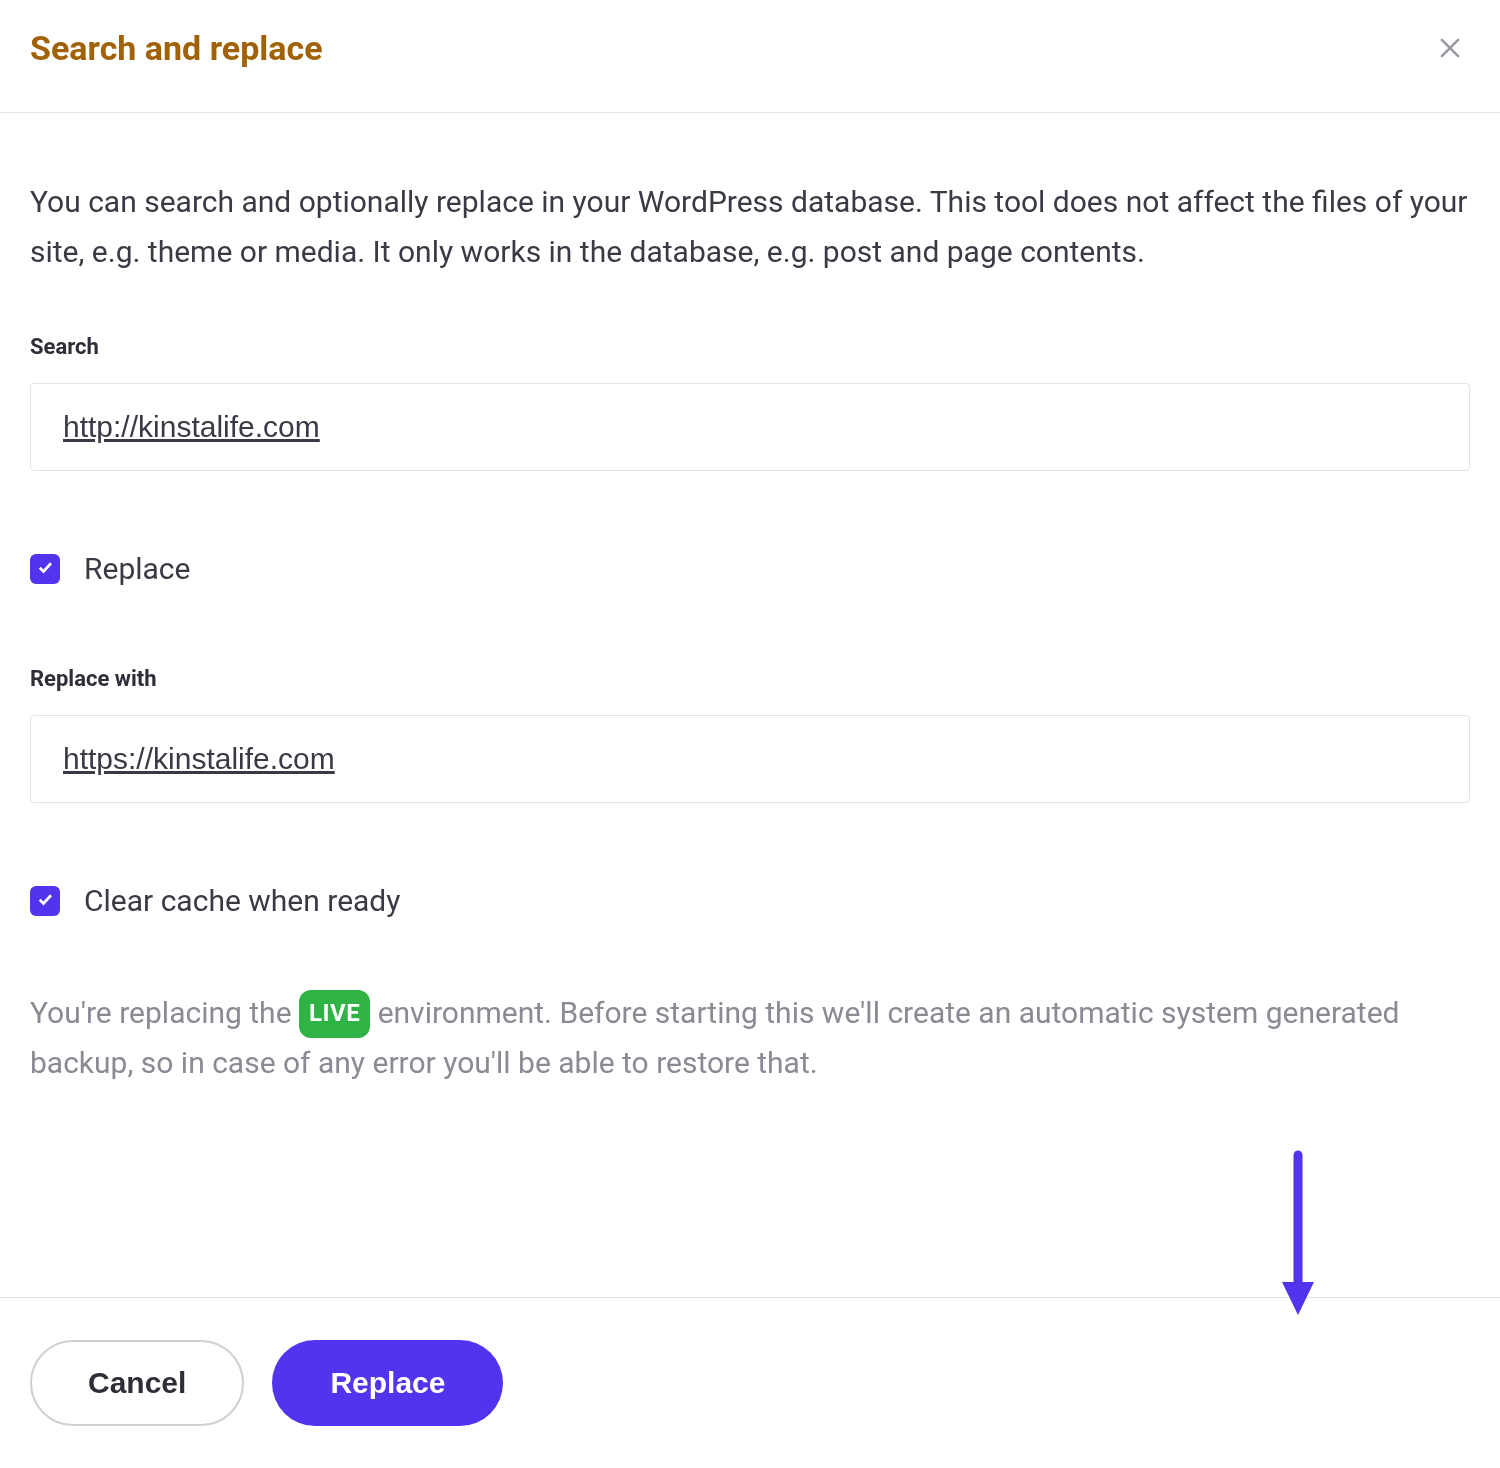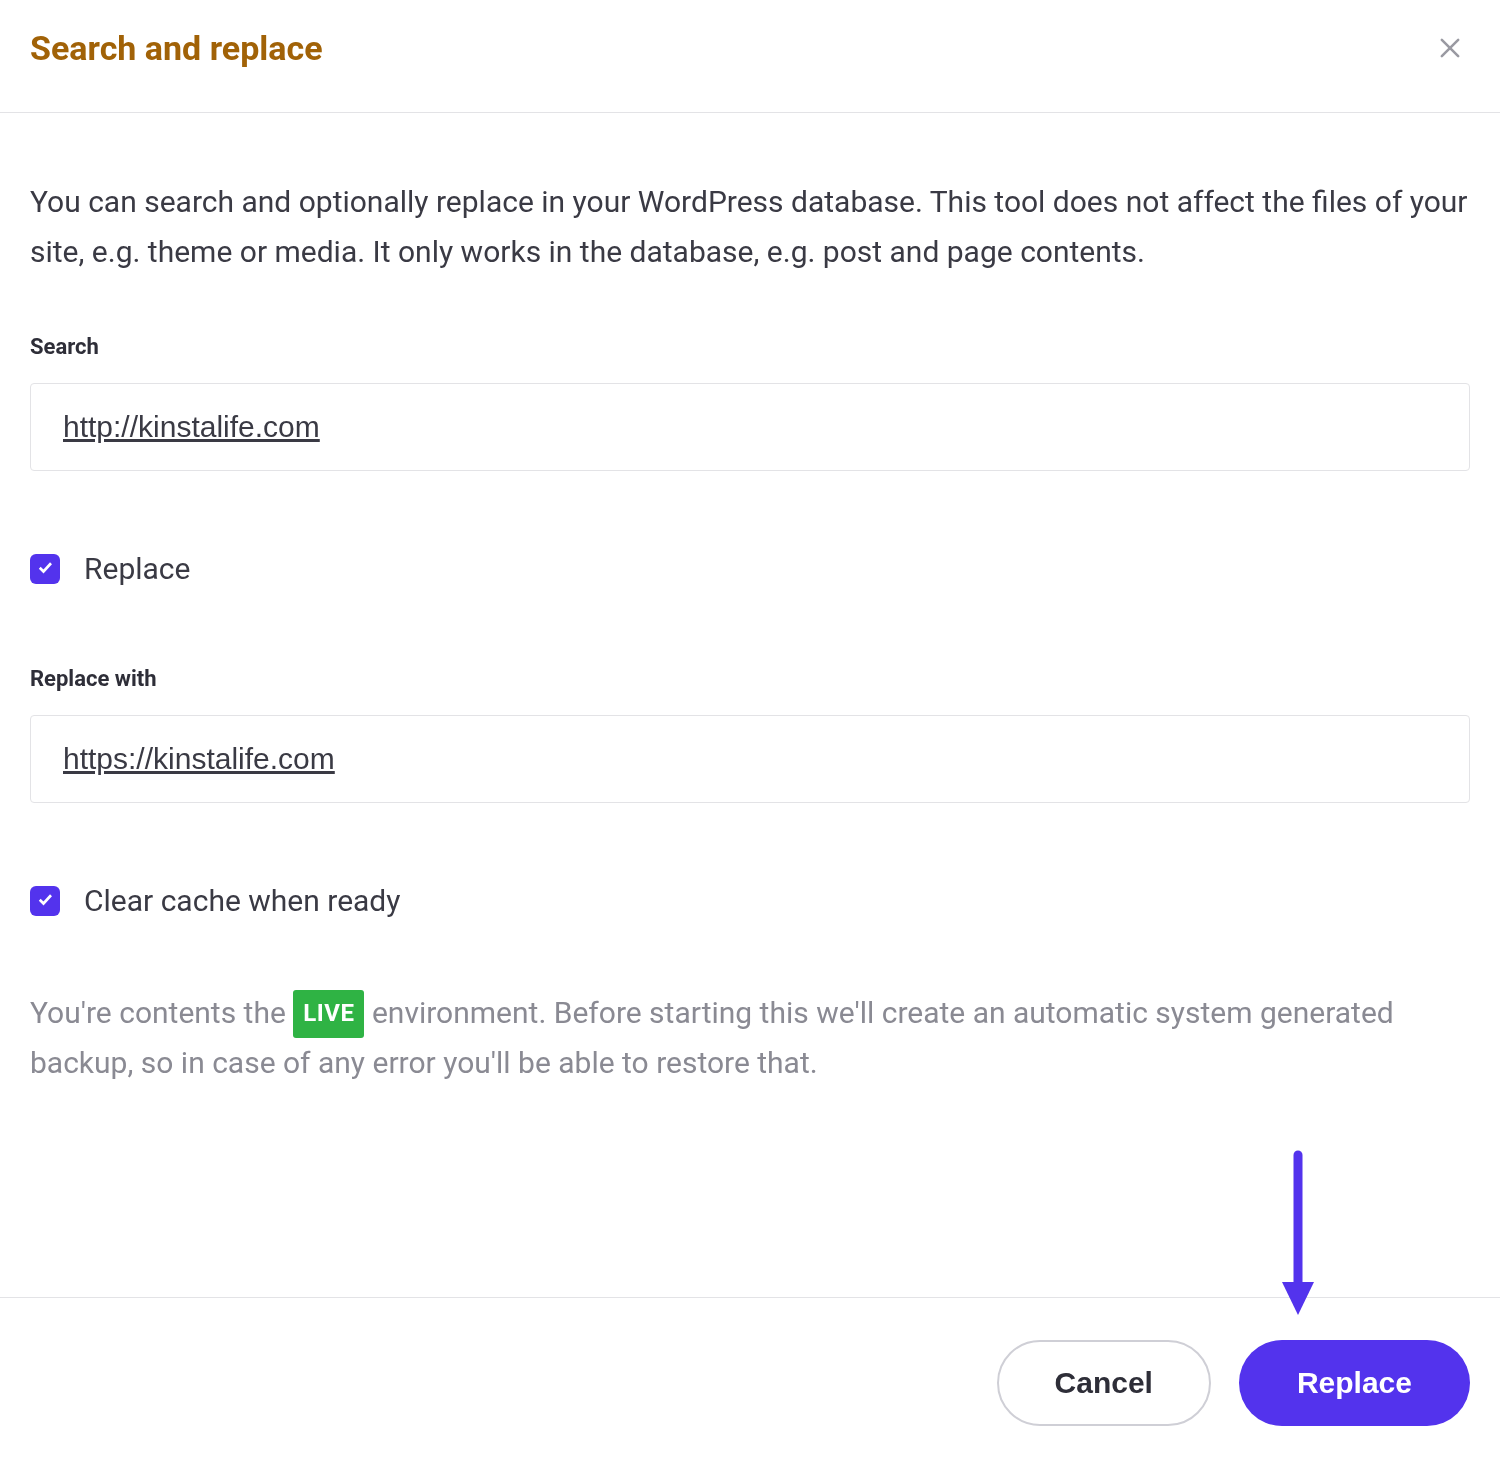--- a/index.html
+++ b/index.html
@@ -206,7 +206,7 @@
     </div>
 
     <div class="warning">
-      <span>You're contents the </span>
+      <span>You're replacing the </span>
       <span class="env-badge">LIVE</span>
       <span> environment. Before starting this we'll create an automatic system generated backup, so in case of any error you'll be able to restore that.</span>
     </div>

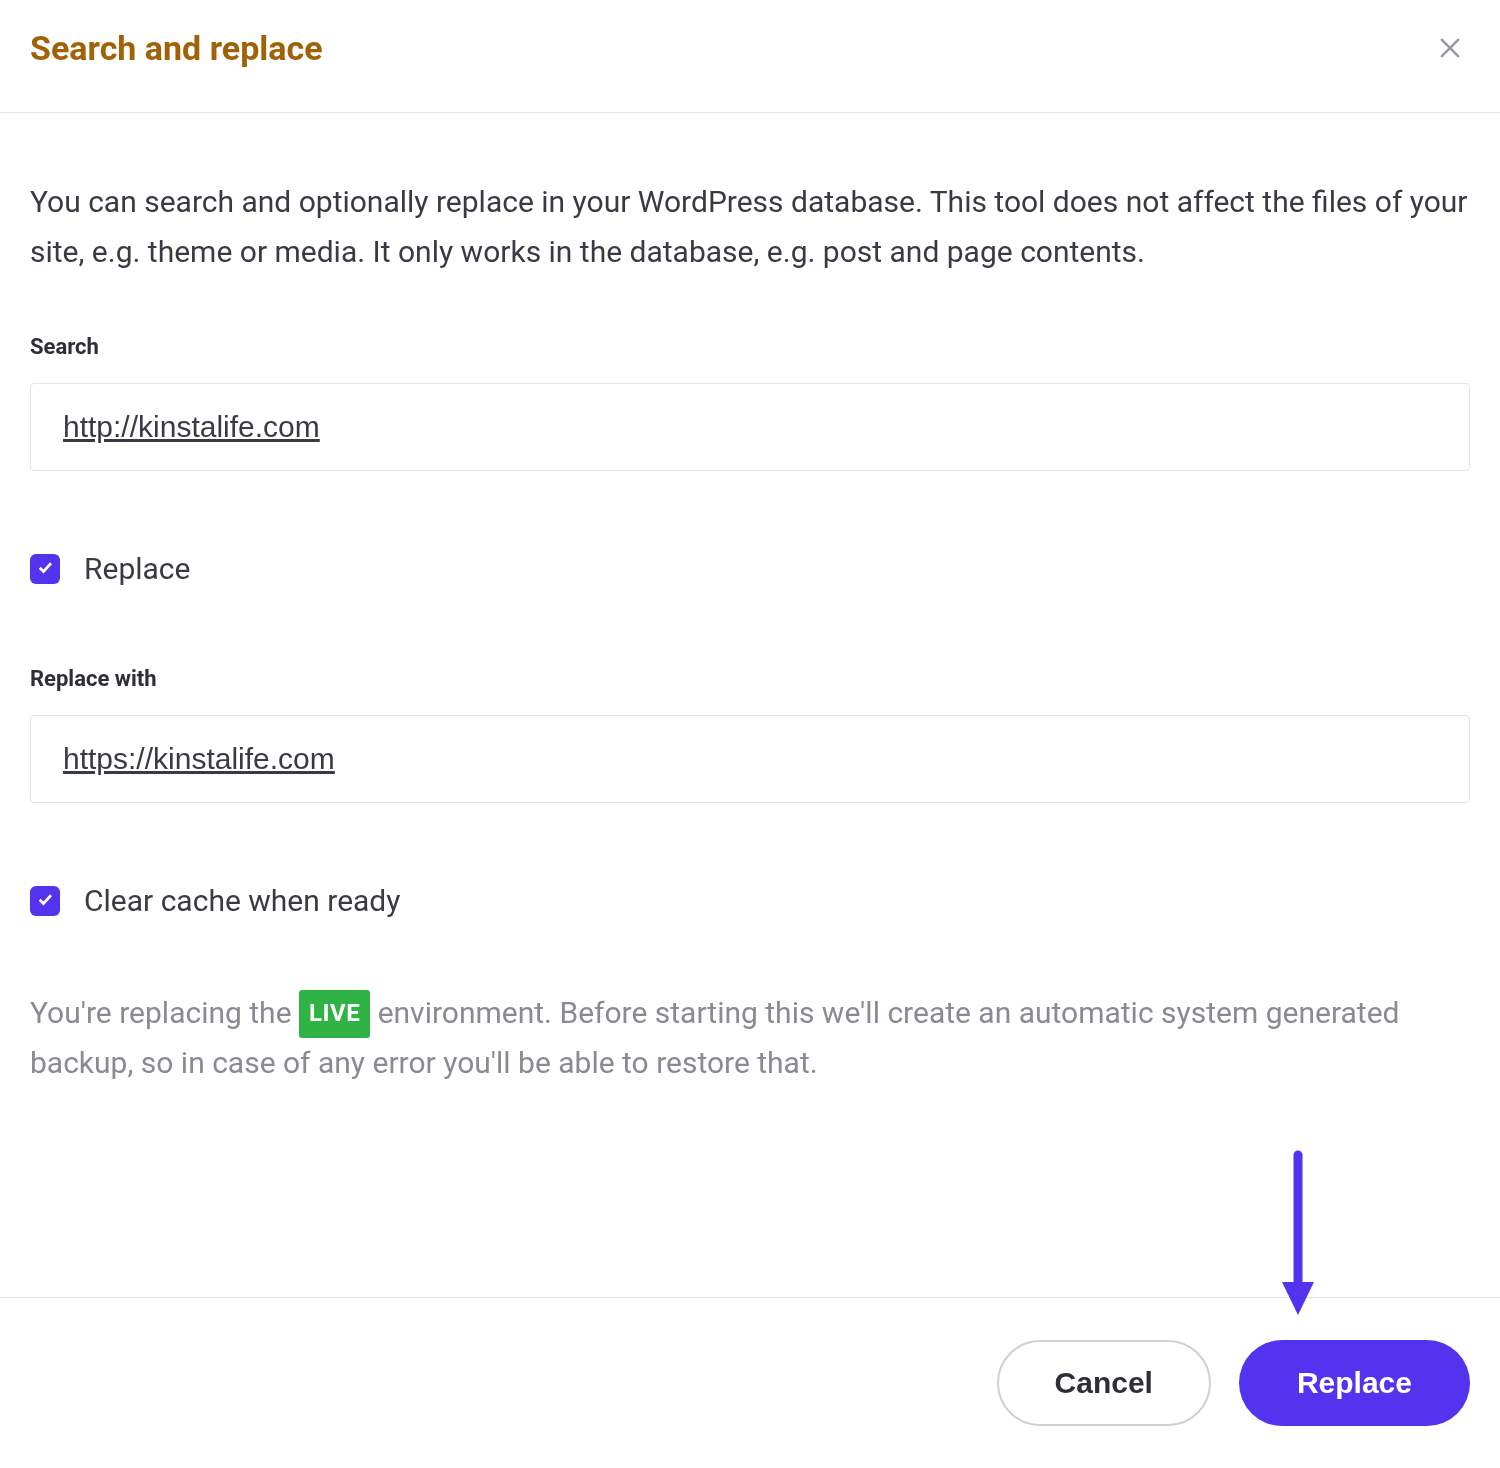--- a/index.html
+++ b/index.html
@@ -111,7 +111,7 @@
     font-weight:700;
     font-size:24px;
     padding:4px 10px;
-    border-radius:3px;
+    border-radius:12px;
     vertical-align:2px;
     letter-spacing:0.5px;
   }

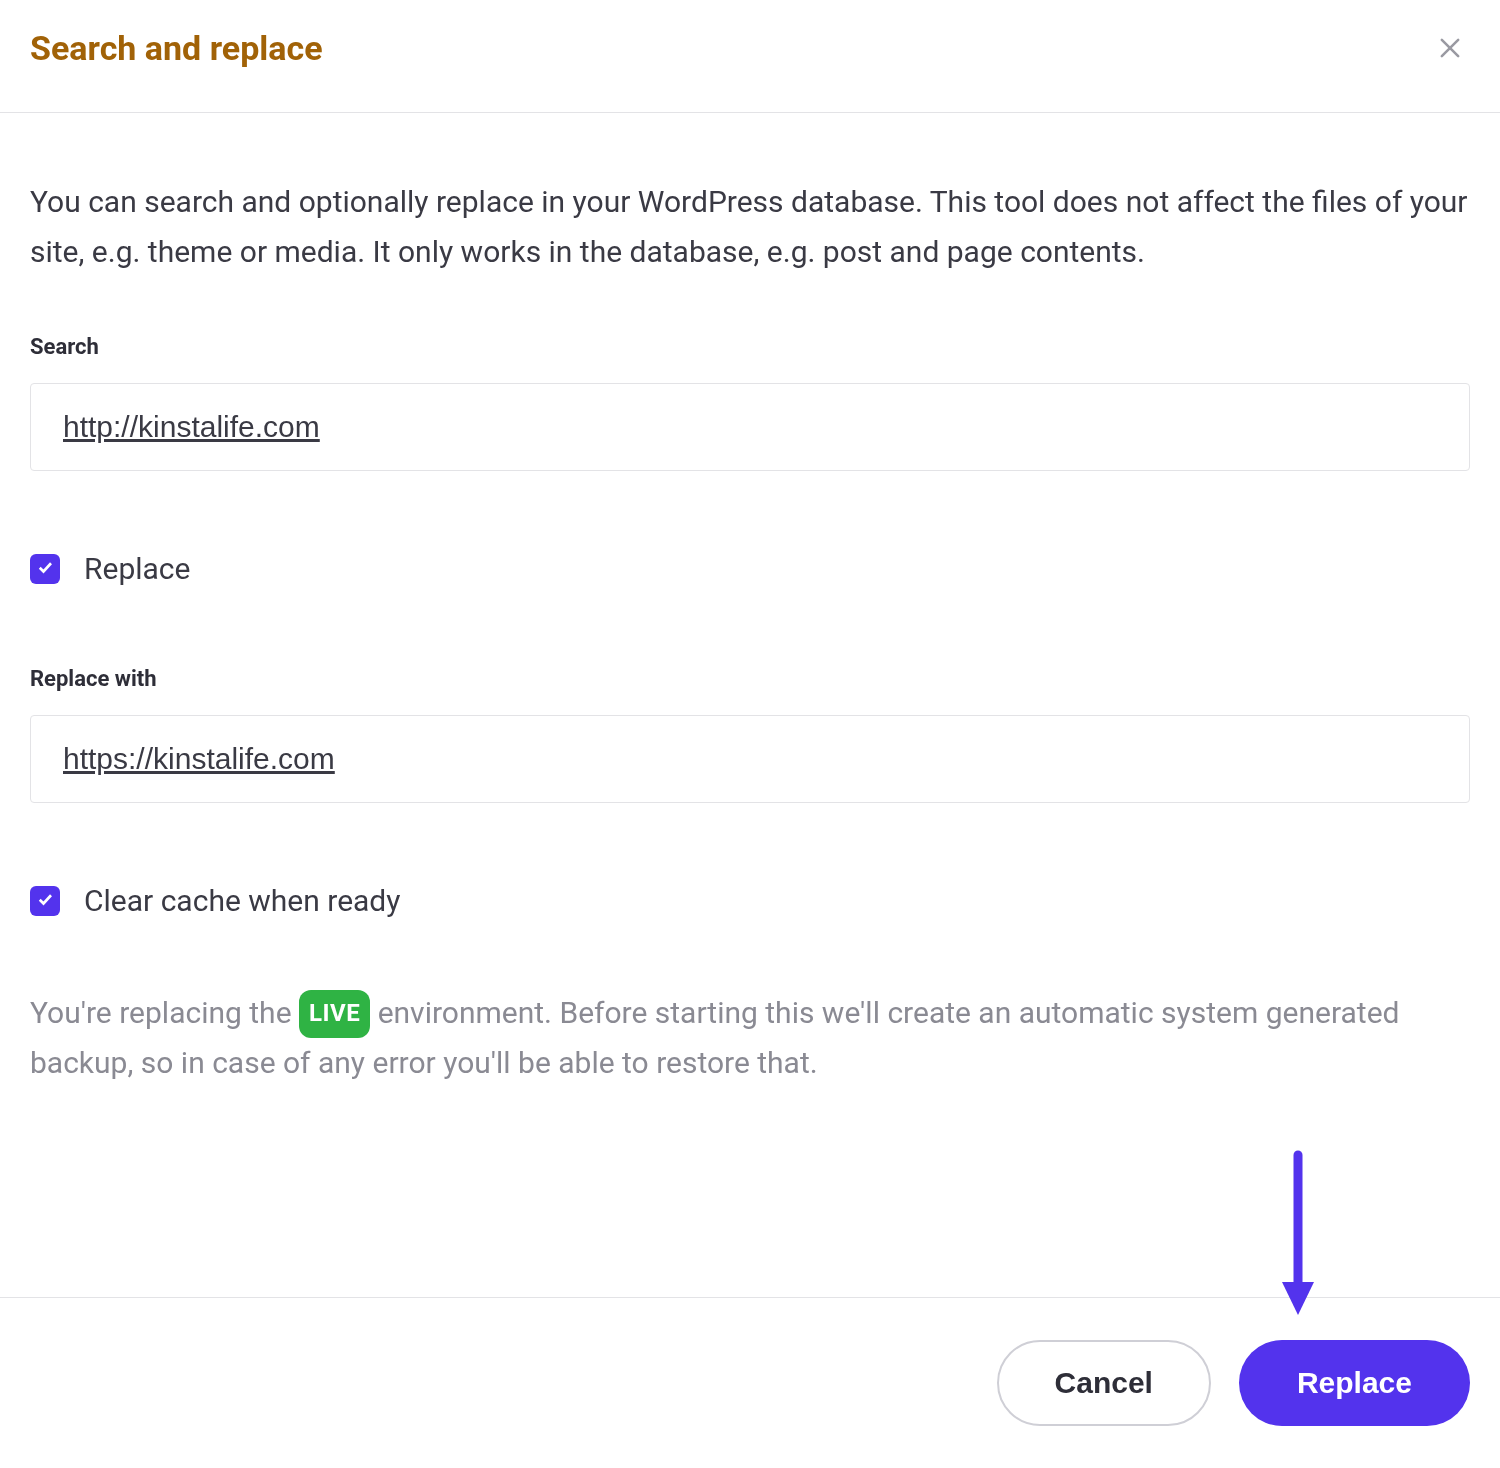--- a/index.html
+++ b/index.html
@@ -128,7 +128,7 @@
     border-top:1px solid var(--border);
     padding:42px 30px;
     display:flex;
-    justify-content:flex-end;
+    justify-content:flex-start;
     gap:28px;
   }
   .btn{

